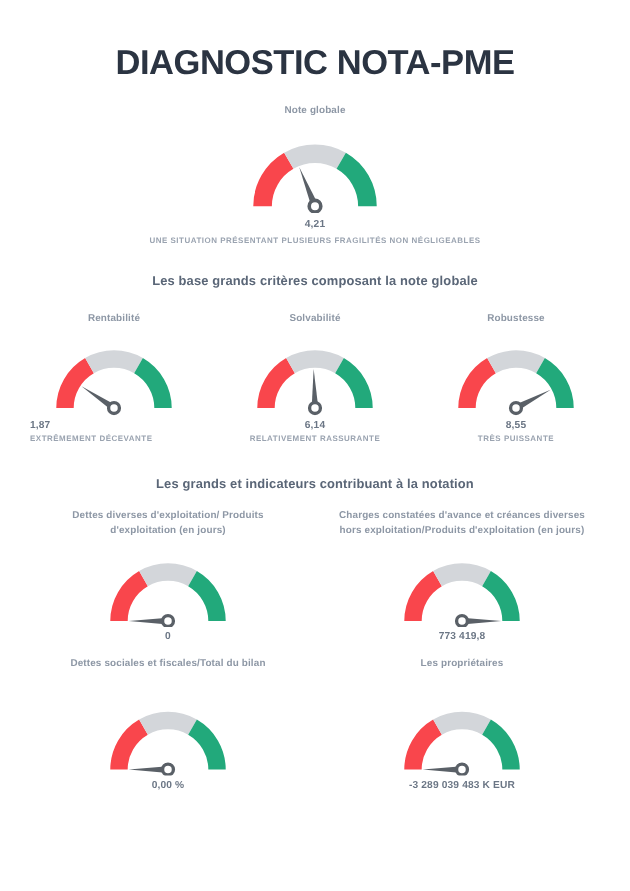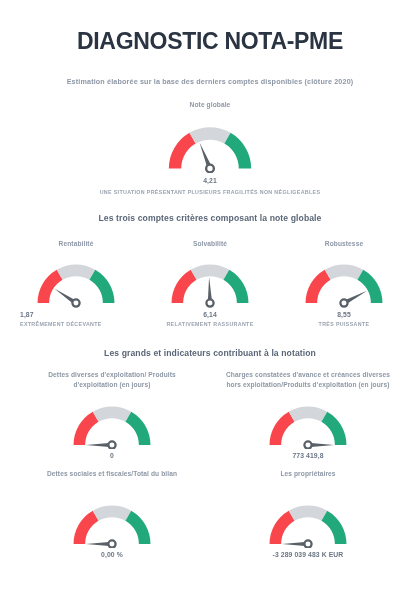--- a/index.html
+++ b/index.html
@@ -107,7 +107,6 @@
 <div class="page">
 
   <h1 class="title">DIAGNOSTIC NOTA-PME</h1>
-  <div class="subtitle">Estimation élaborée sur la base des derniers comptes disponibles (clôture 2020)</div>
 
   <div class="global-block">
     <div class="gauge-caption">Note globale</div>

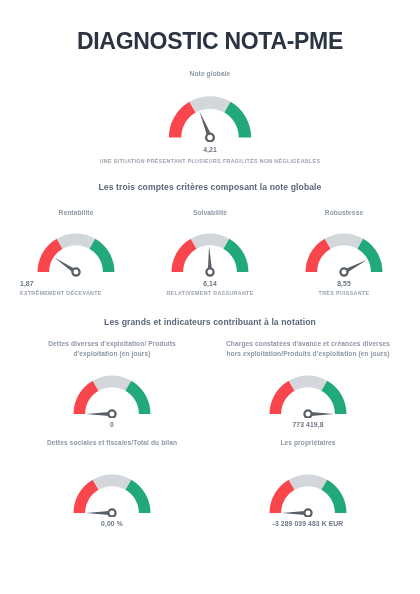--- a/index.html
+++ b/index.html
@@ -125,7 +125,7 @@
     <div class="gauge-sub" style="margin-top:5px">UNE SITUATION PRÉSENTANT PLUSIEURS FRAGILITÉS NON NÉGLIGEABLES</div>
   </div>
 
-  <div class="section-head" style="margin-top:18px">Les trois comptes critères composant la note globale</div>
+  <div class="section-head" style="margin-top:18px">Les base grands critères composant la note globale</div>
 
   <div class="triple">
     <div class="col left">

